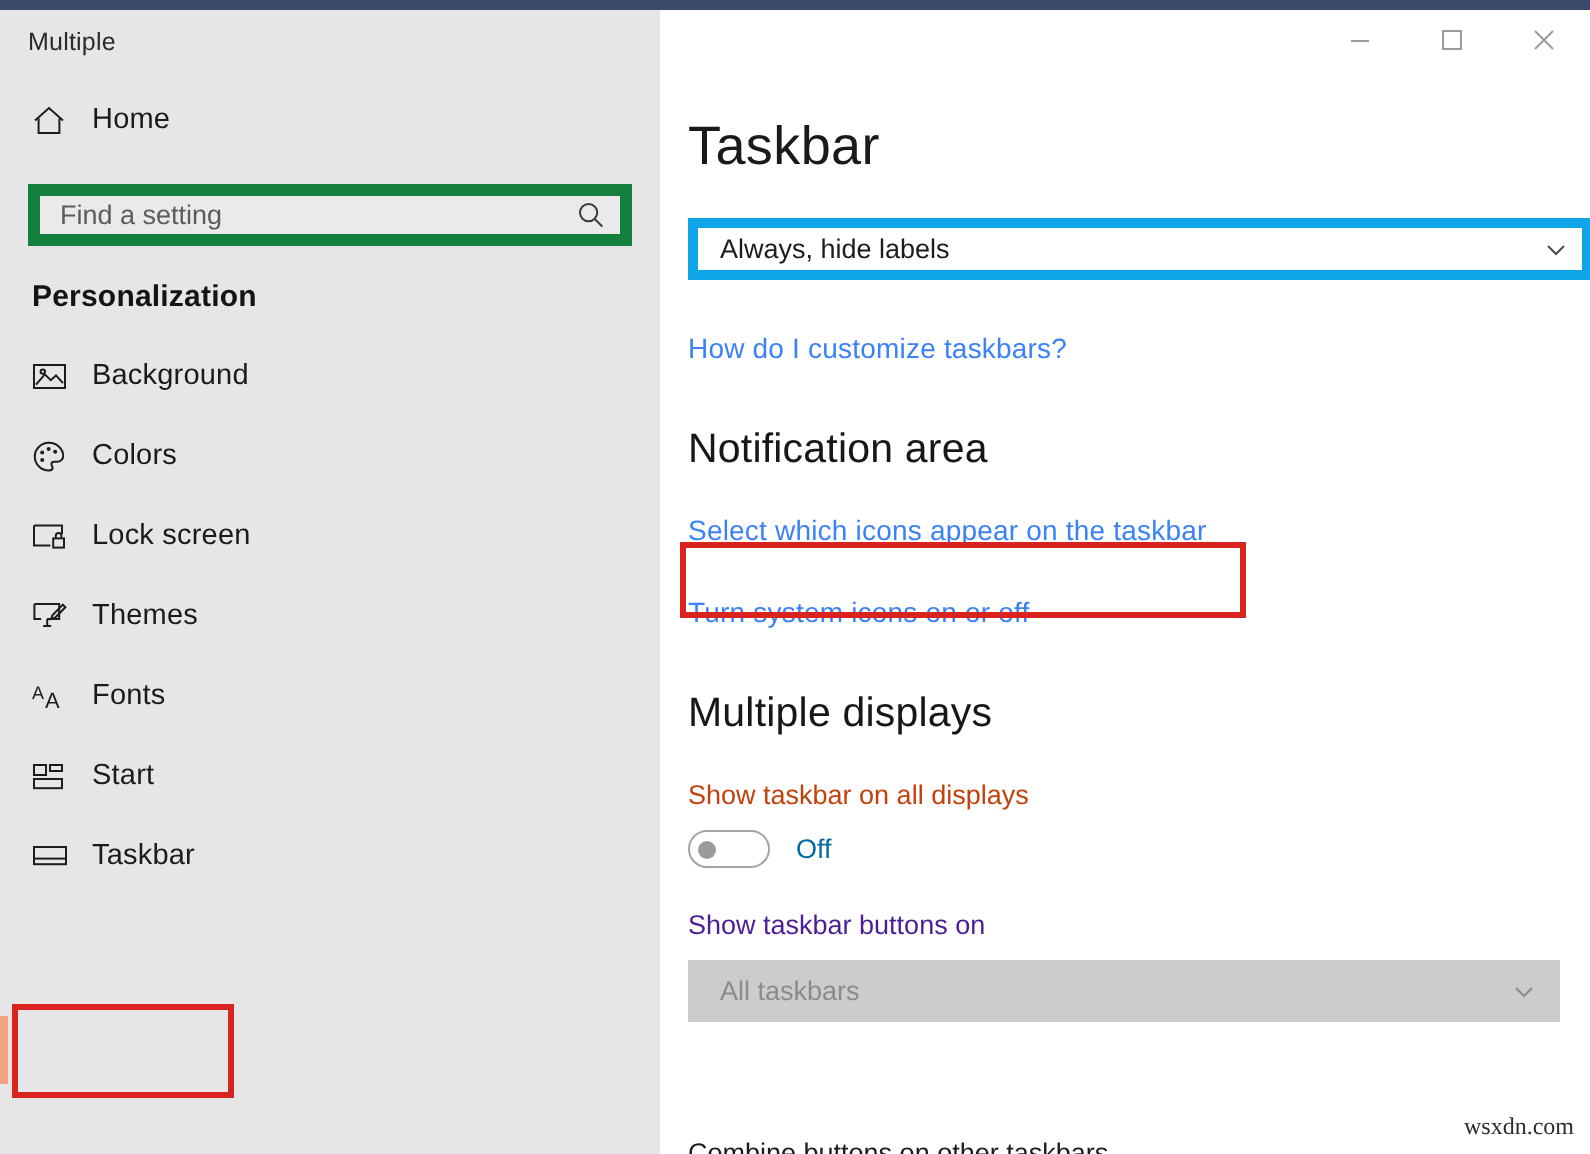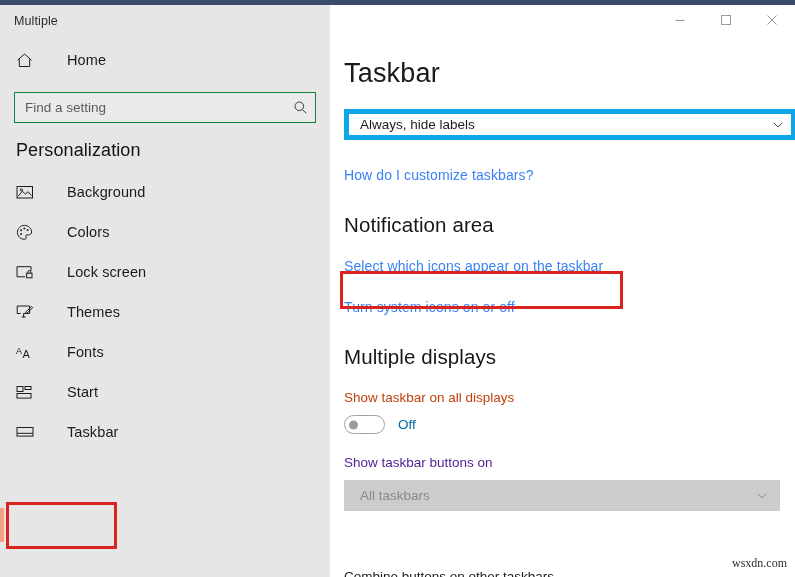--- a/index.html
+++ b/index.html
@@ -64,7 +64,7 @@
   .nav-item .lbl {
     font-size: 14.5px;
     color: #1b1b1b;
-    margin-left: 25px;
+    margin-left: 4px;
     letter-spacing: .1px;
   }
   .home-item { margin-top: 12px; }

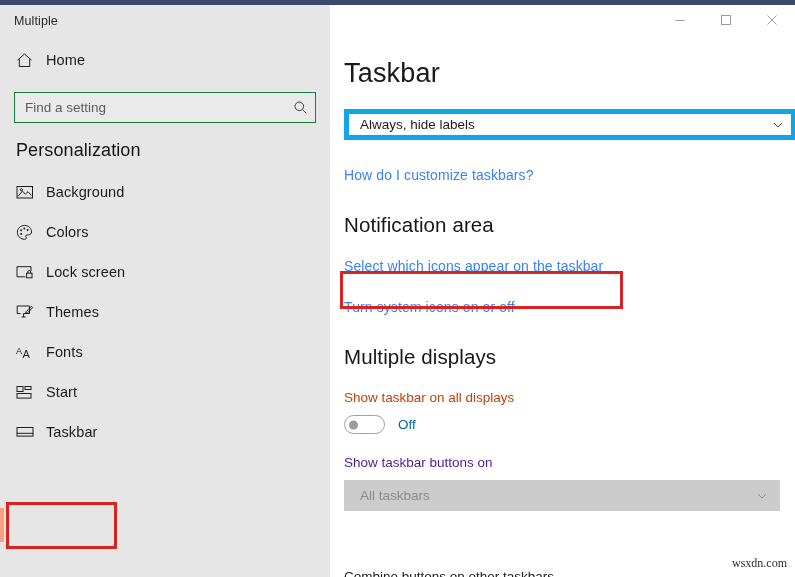--- a/index.html
+++ b/index.html
@@ -73,7 +73,7 @@
     margin: 12px 14px 0 14px;
     height: 31px;
     background: #eaeaea;
-    border: 1px solid #15803d;
+    border: 6px solid #15803d;
     display: flex;
     align-items: center;
     box-sizing: border-box;

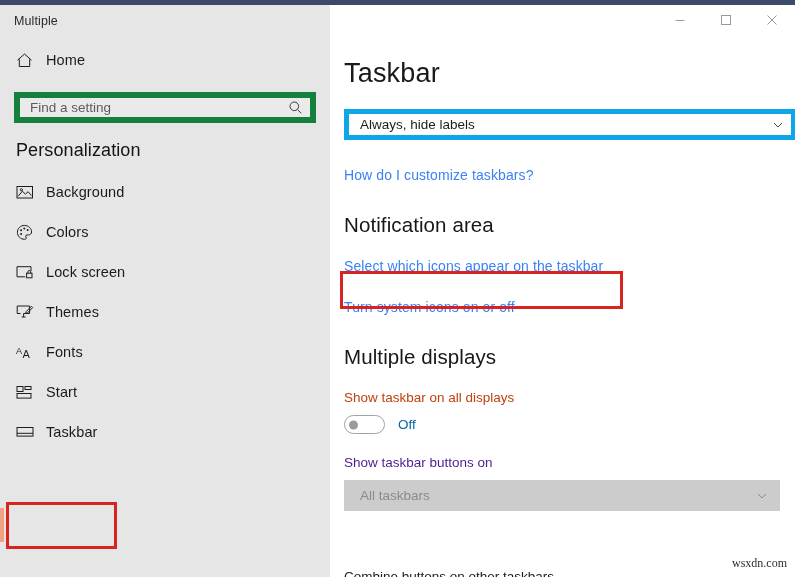--- a/index.html
+++ b/index.html
@@ -98,8 +98,8 @@
   }
 
   .section-label {
-    font-size: 18px;
-    font-weight: normal;
+    font-size: 15px;
+    font-weight: bold;
     color: #141414;
     padding: 17px 0 0 16px;
     letter-spacing: .1px;

